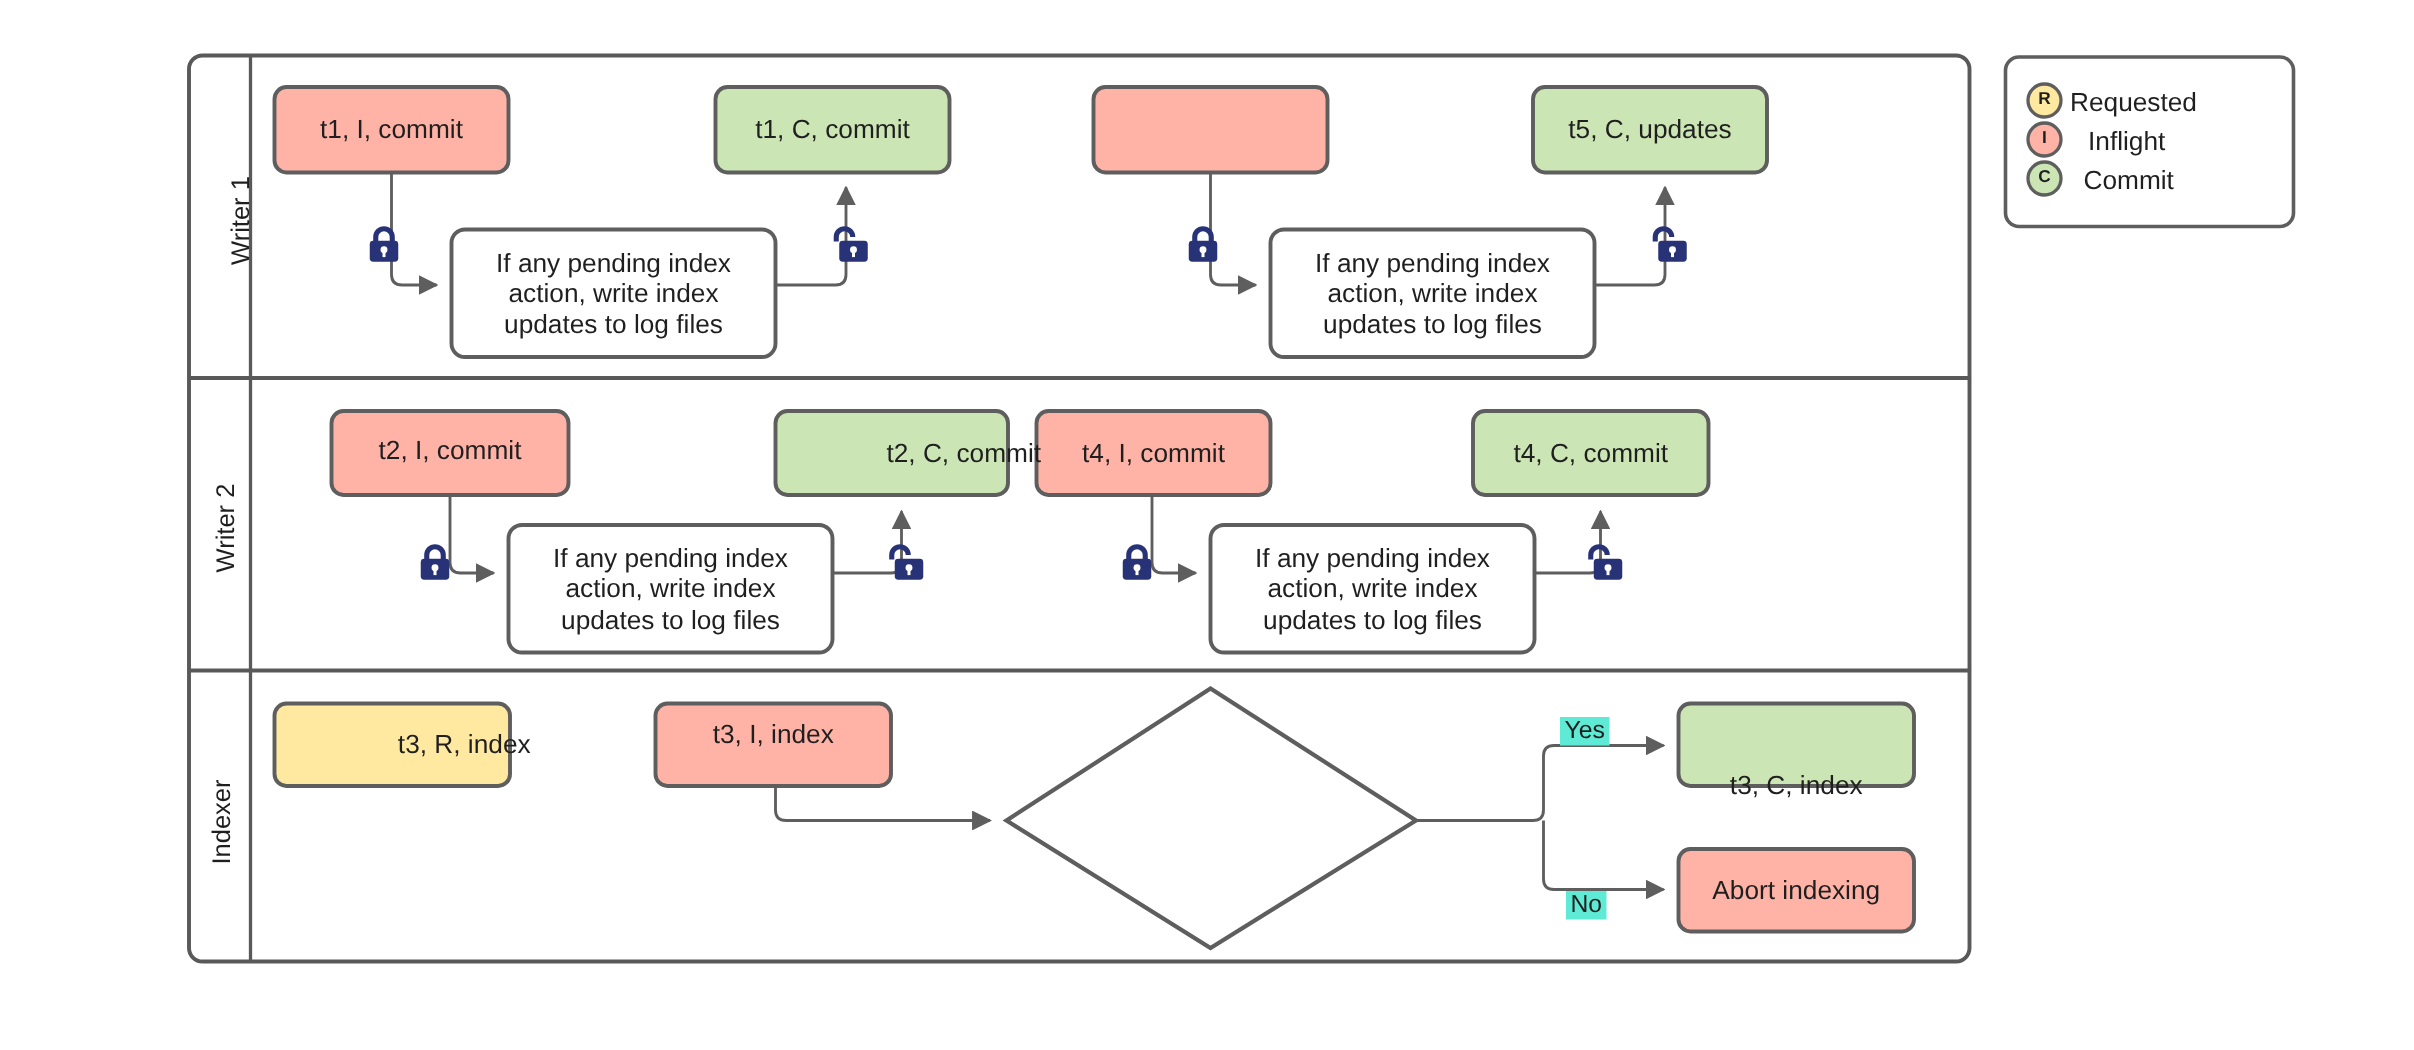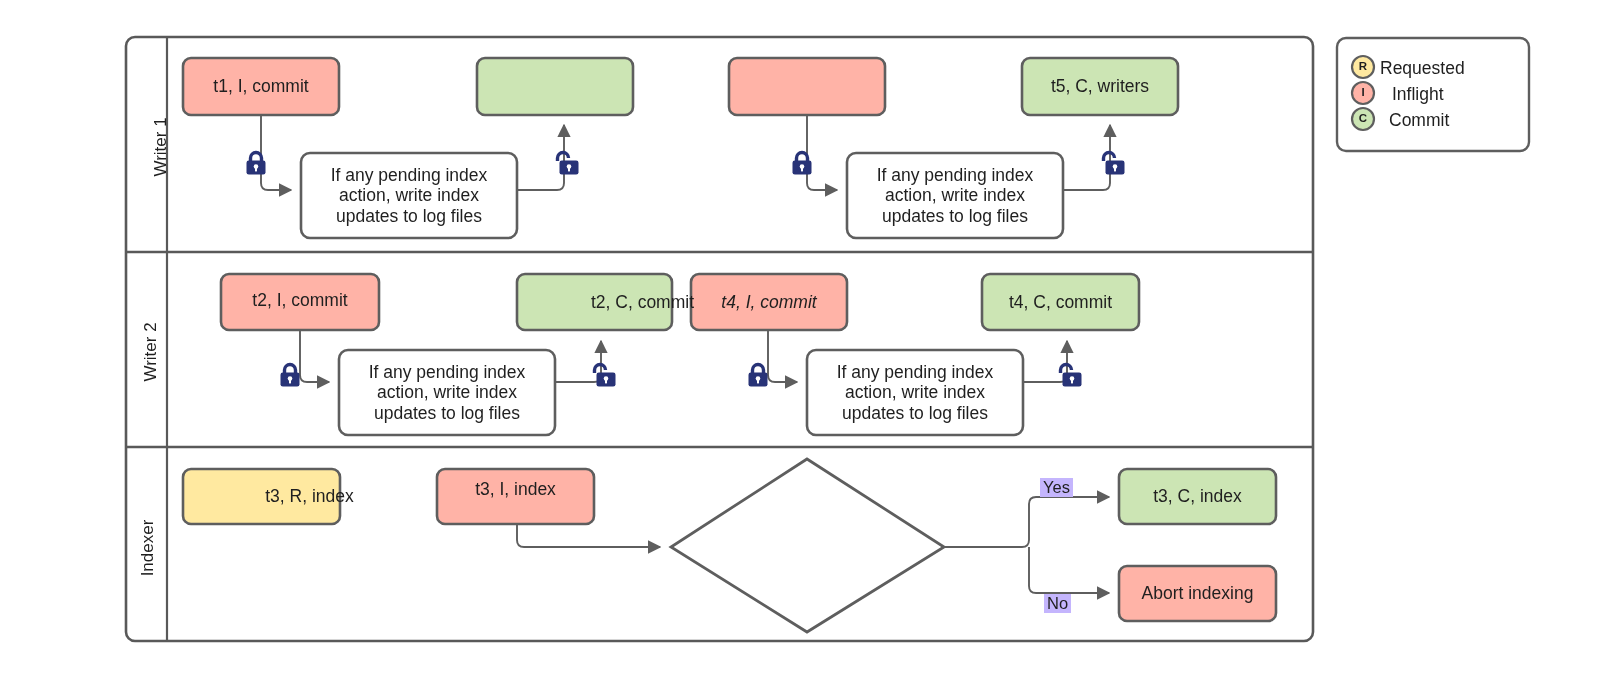--- a/index.html
+++ b/index.html
@@ -159,6 +159,7 @@
     <div class="laneLbl" style="left:93px;top:538px;width:110px;text-align:center;transform:rotate(-90deg);">Indexer</div>
 
     <div class="nodeLbl fs17" style="left:183px;top:58px;width:156px;height:57px;">t1, I, commit</div>
+    <div class="nodeLbl fs17" style="left:477px;top:58px;width:156px;height:57px;">t1, C, commit</div>
     <div class="nodeLbl fs17" style="left:301px;top:153px;width:216px;height:85px;">If any pending index
 action, write index
 updates to log files</div>

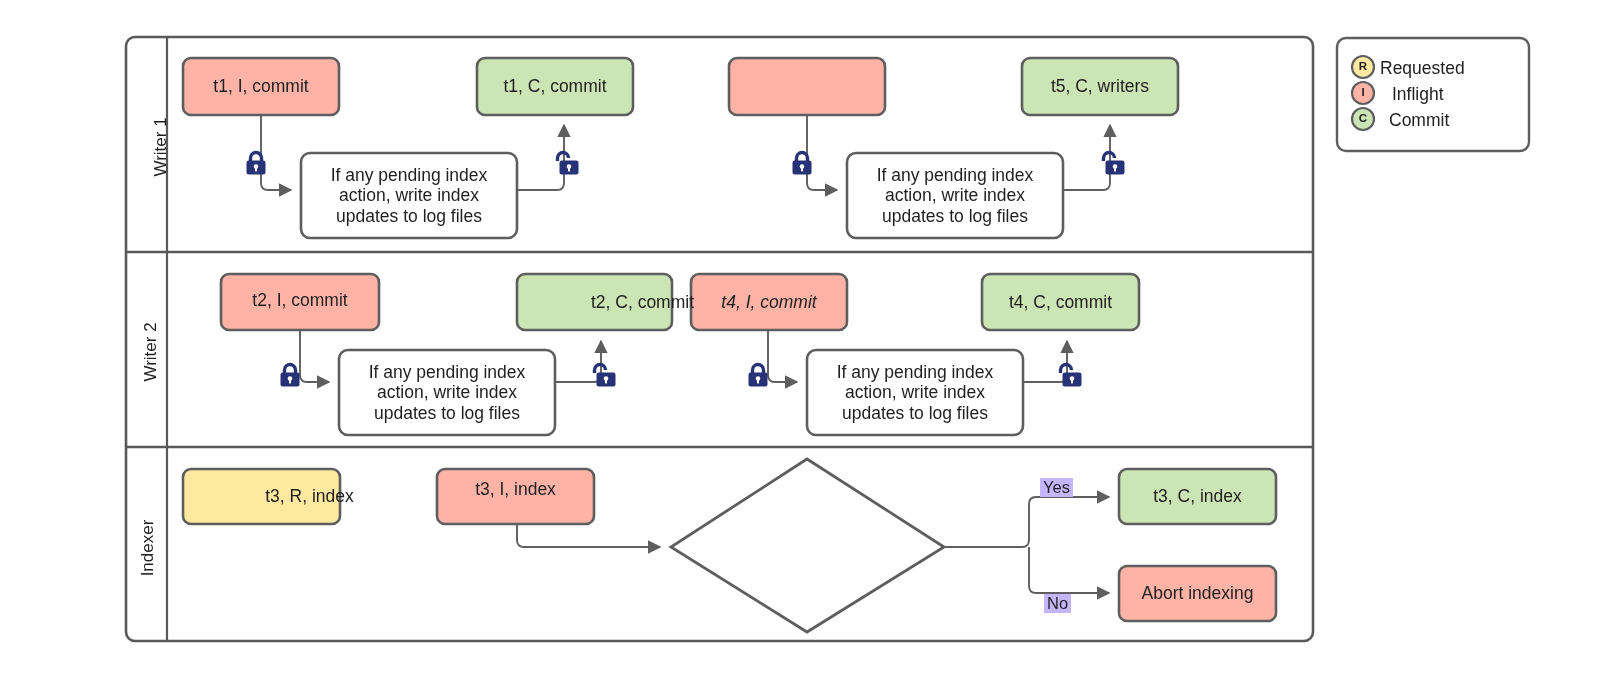--- a/index.html
+++ b/index.html
@@ -163,7 +163,7 @@
     <div class="nodeLbl fs17" style="left:301px;top:153px;width:216px;height:85px;">If any pending index
 action, write index
 updates to log files</div>
-    <div class="nodeLbl fs17" style="left:1022px;top:58px;width:156px;height:57px;">t5, C, writers</div>
+    <div class="nodeLbl fs17" style="left:1022px;top:58px;width:156px;height:57px;">t5, C, updates</div>
     <div class="nodeLbl fs17" style="left:847px;top:153px;width:216px;height:85px;">If any pending index
 action, write index
 updates to log files</div>

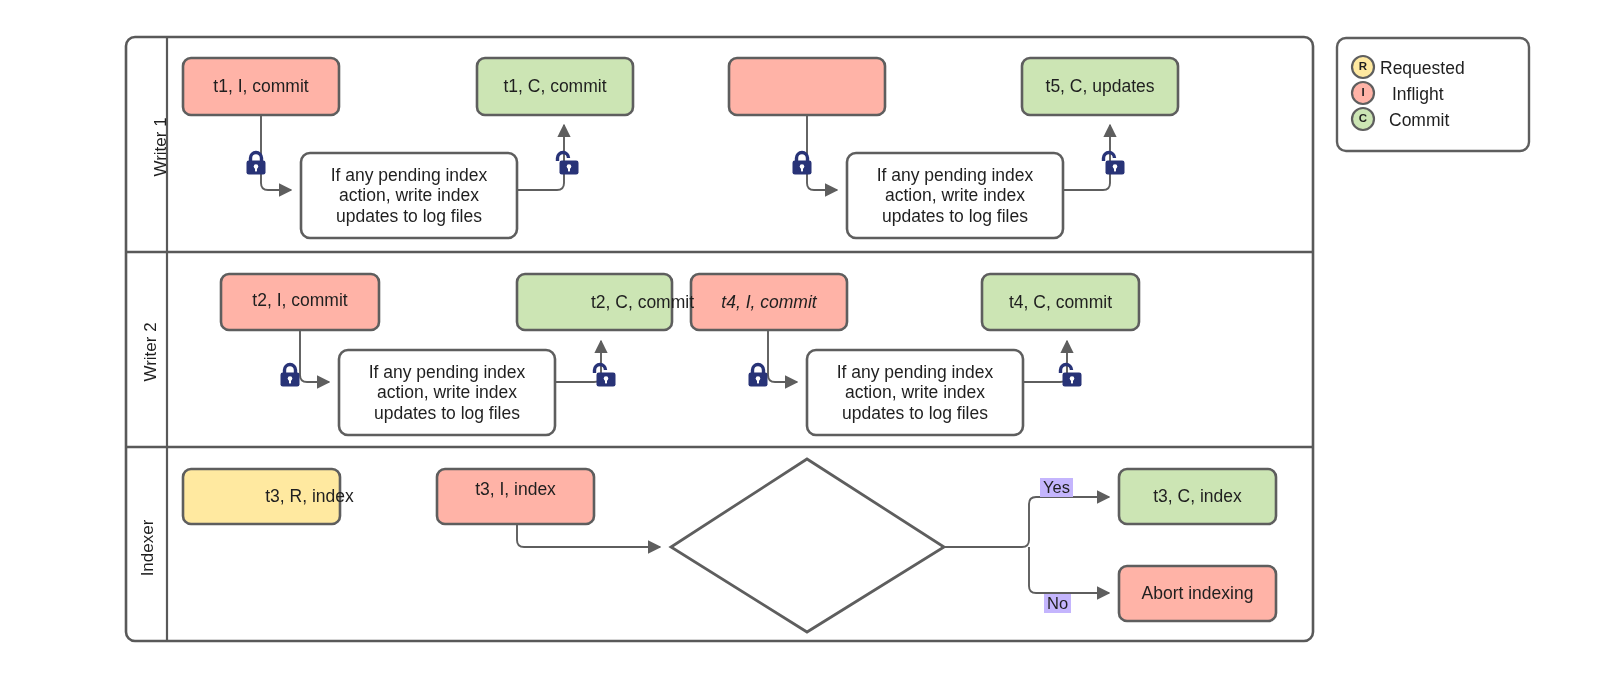--- a/index.html
+++ b/index.html
@@ -173,7 +173,7 @@
     <div class="nodeLbl fs17" style="left:339px;top:350px;width:216px;height:85px;">If any pending index
 action, write index
 updates to log files</div>
-    <div class="nodeLbl fs17" style="left:691px;top:274px;width:156px;height:56px;font-style:italic;">t4, I, commit</div>
+    <div class="nodeLbl fs17" style="left:691px;top:274px;width:156px;height:56px;">t4, I, commit</div>
     <div class="nodeLbl fs17" style="left:982px;top:274px;width:157px;height:56px;">t4, C, commit</div>
     <div class="nodeLbl fs17" style="left:807px;top:350px;width:216px;height:85px;">If any pending index
 action, write index

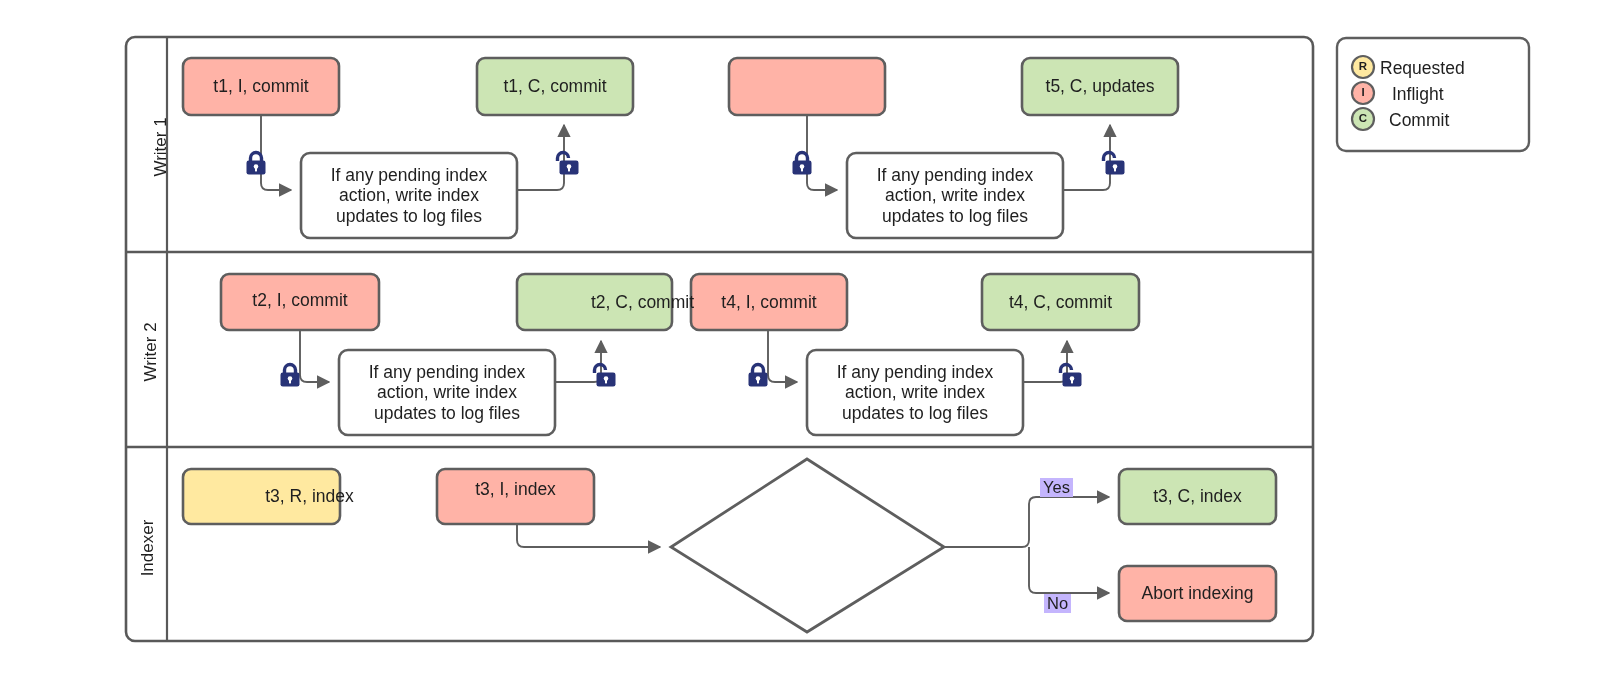--- a/index.html
+++ b/index.html
@@ -15,7 +15,7 @@
   .fs17{font-size:17.5px;border-radius:17px;}
   .laneLbl{position:absolute;font-size:17px;white-space:nowrap;
            transform-origin:center center;}
-  .edgeLbl{position:absolute;font-size:16.5px;background:#c4b5fd;padding:0 3px;}
+  .edgeLbl{position:absolute;font-size:16.5px;background:#5eead4;padding:0 3px;}
   .legLbl{position:absolute;font-size:17.5px;white-space:nowrap;}
   .legGlyph{position:absolute;font-size:11.5px;font-weight:700;text-align:center;width:20px;}
 </style>

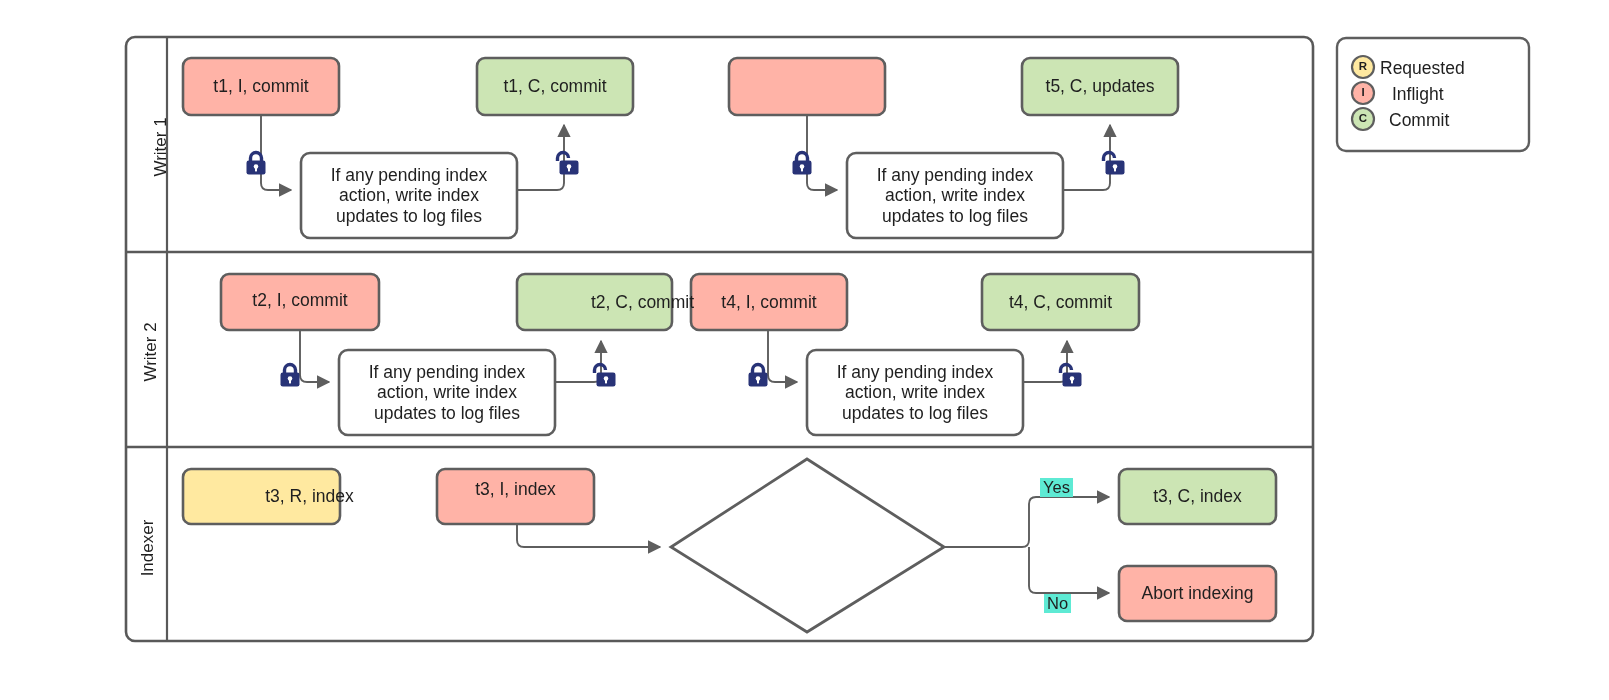--- a/index.html
+++ b/index.html
@@ -181,7 +181,7 @@
 
     <div class="nodeLbl fs17" style="left:183px;top:469px;width:157px;height:55px;margin-left:48px;">t3, R, index</div>
     <div class="nodeLbl fs17" style="left:437px;top:469px;width:157px;height:40px;">t3, I, index</div>
-    <div class="nodeLbl fs17" style="left:1119px;top:469px;width:157px;height:55px;">t3, C, index</div>
+    <div class="nodeLbl fs17" style="left:1119px;top:496px;width:157px;height:55px;">t3, C, index</div>
     <div class="nodeLbl fs17" style="left:1119px;top:566px;width:157px;height:55px;">Abort indexing</div>
 
     <div class="edgeLbl" style="left:1040px;top:478px;">Yes</div>

